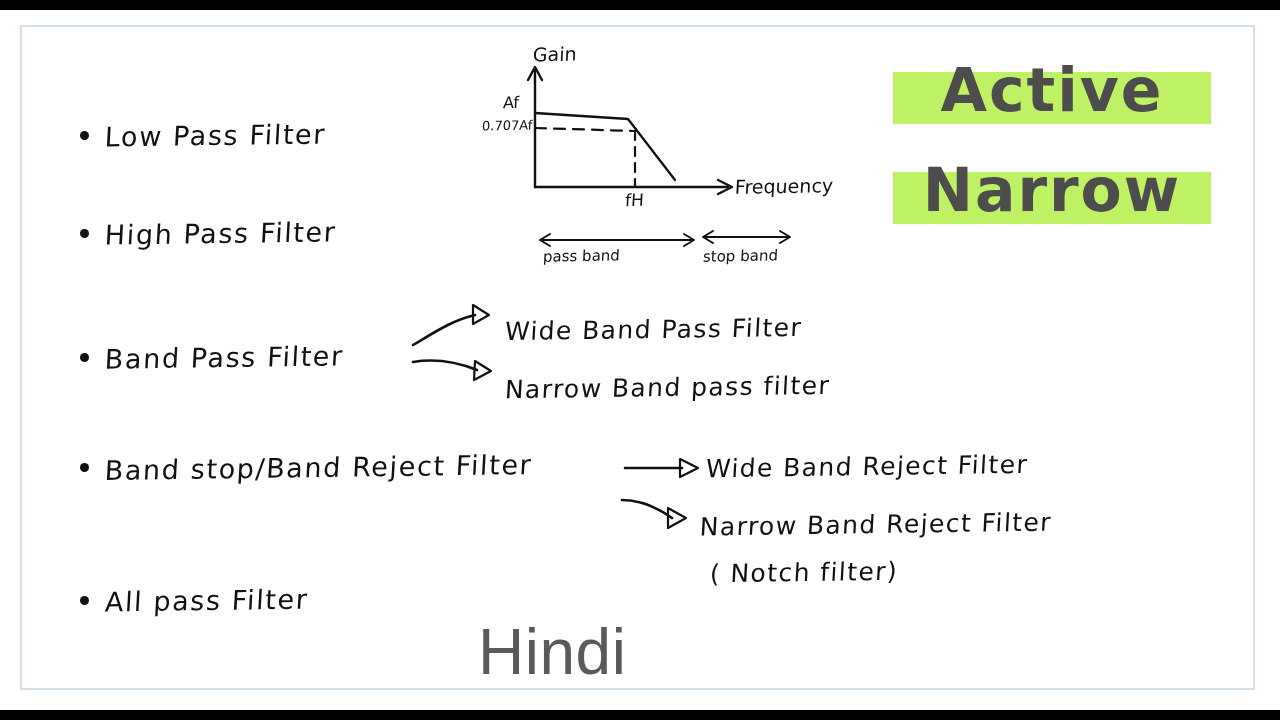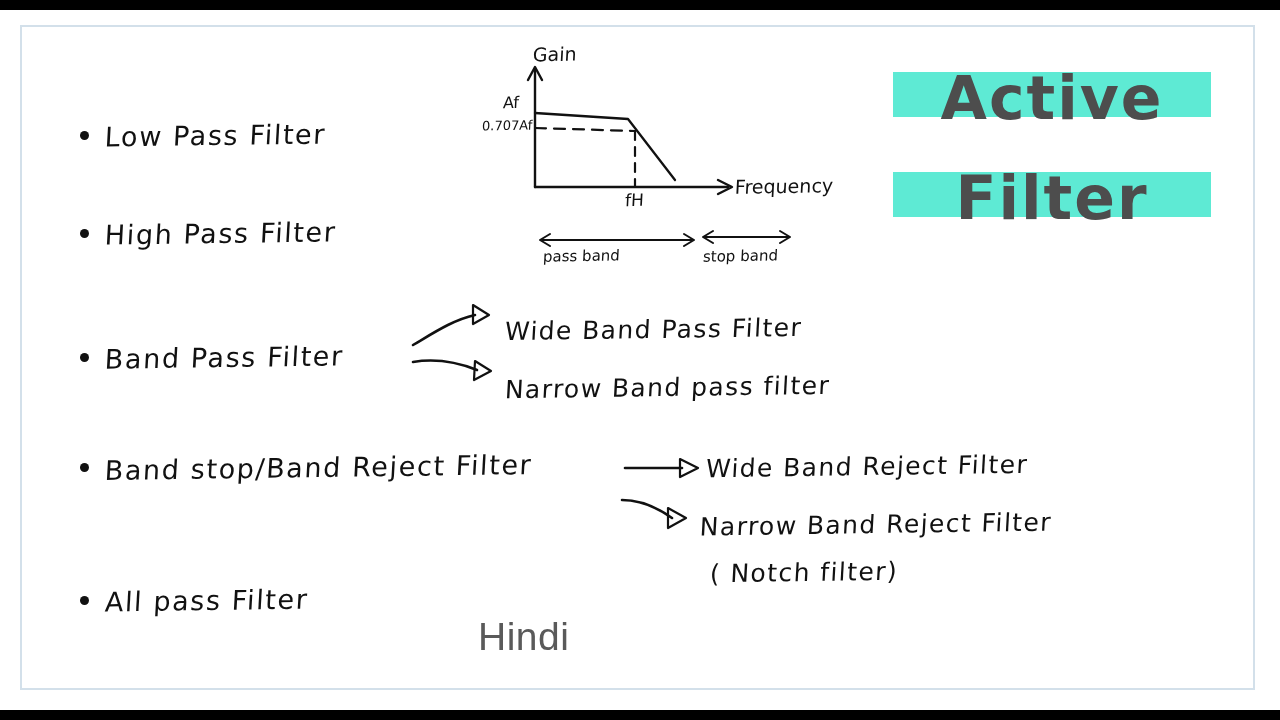--- a/index.html
+++ b/index.html
@@ -78,11 +78,11 @@
   .title-line {
     position: absolute;
     left: 0;
-    height: 45px;
+    height: 52px;
     display: flex;
-    align-items: flex-start;
+    align-items: flex-end;
     justify-content: center;
-    background: #5eead4;
+    background: #bef264;
   }
   .title-line span {
     font-family: "DejaVu Sans", sans-serif;

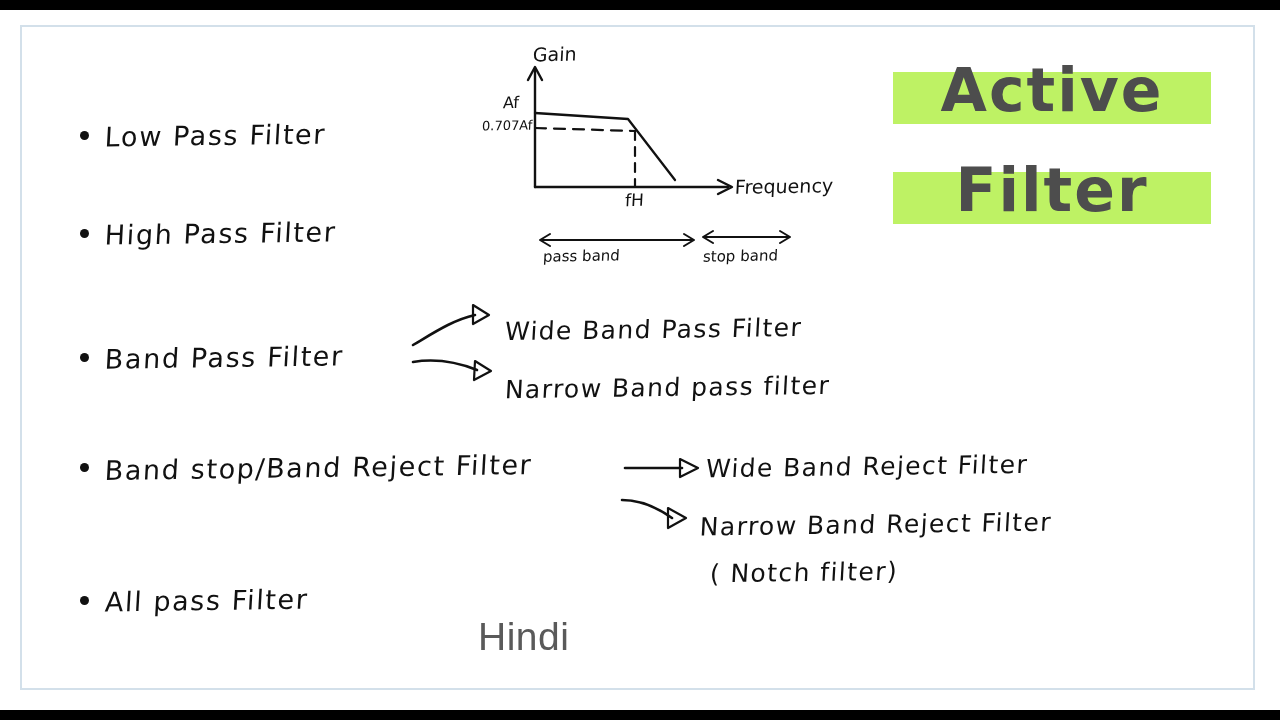--- a/index.html
+++ b/index.html
@@ -217,7 +217,7 @@
       <span>Active</span>
     </div>
     <div class="title-line" id="title-l1">
-      <span>Filter</span>
+      <span>Narrow</span>
     </div>
   </div>
 

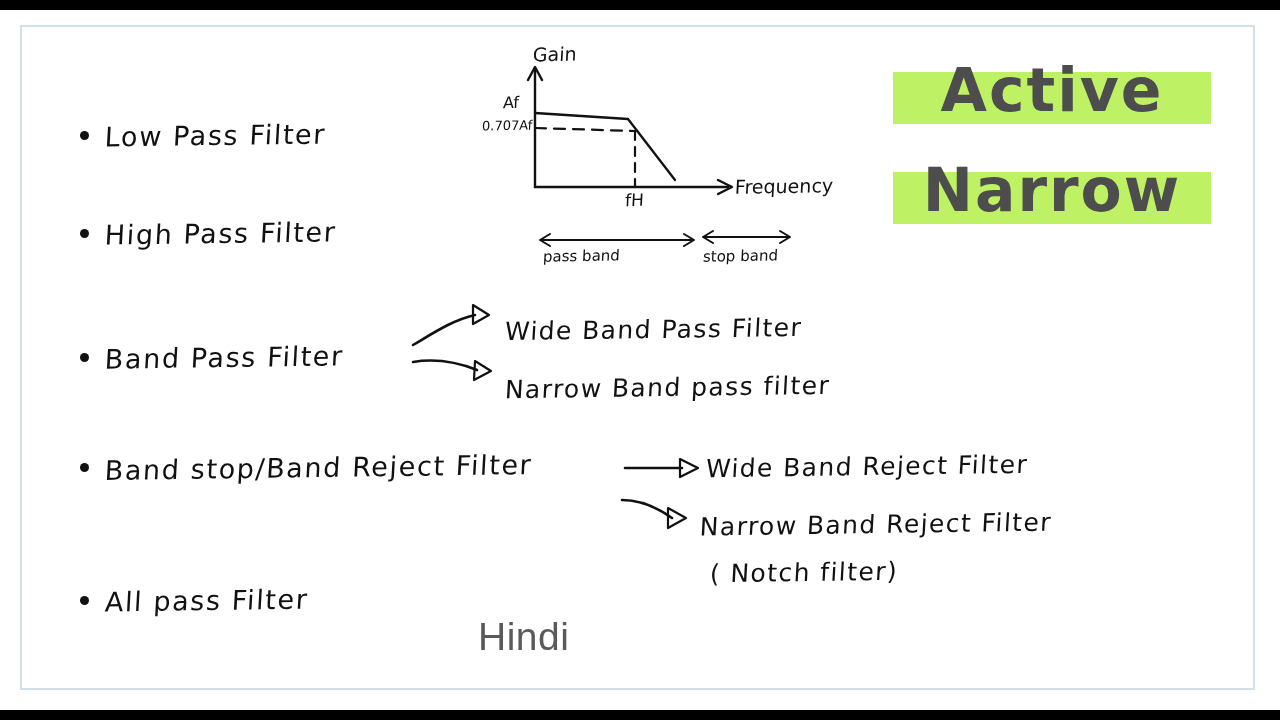--- a/index.html
+++ b/index.html
@@ -104,7 +104,7 @@
     left: 478px;
     top: 605px;
     font-family: "Liberation Sans", sans-serif;
-    font-size: 39px;
+    font-size: 64px;
     color: #5a5a5a;
     letter-spacing: 0.5px;
   }

